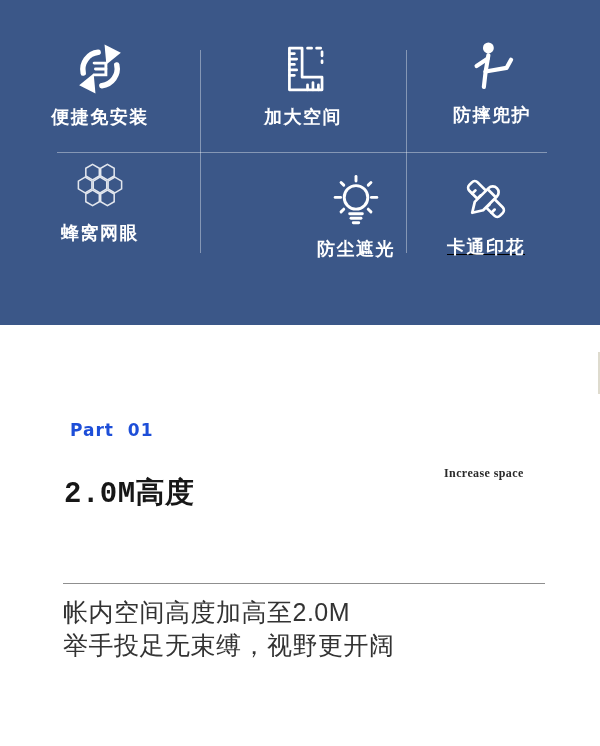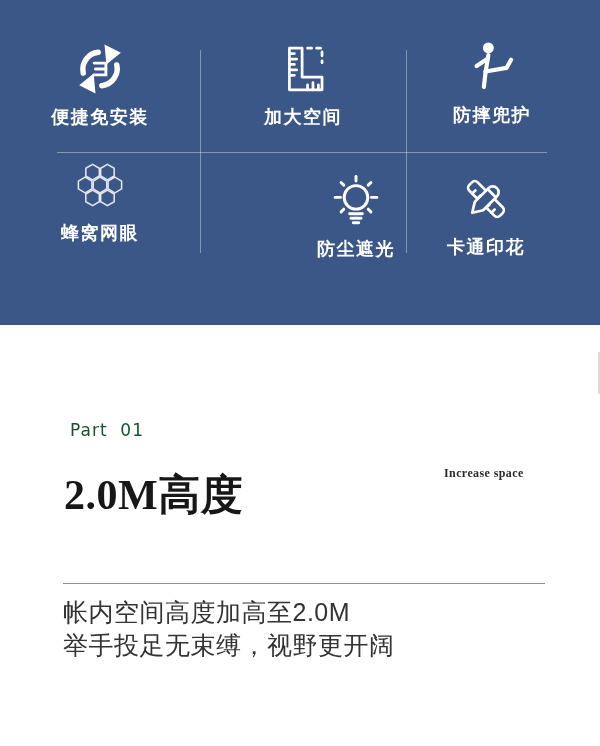--- a/index.html
+++ b/index.html
@@ -24,7 +24,7 @@
   .c2{left:406px;top:38px;width:172px;}
   .c3{left:0;top:156px;width:200px;}
   .c4{left:209px;top:172px;width:206px;margin-left:44px;}
-  .c5{left:406px;top:170px;width:160px;}
+  .c5{left:406px;top:170px;width:160px;text-decoration:underline;}
   .cell svg{display:block;}
   .feat-label{
     margin-top:10px;color:#ffffff;font-size:18px;font-weight:600;

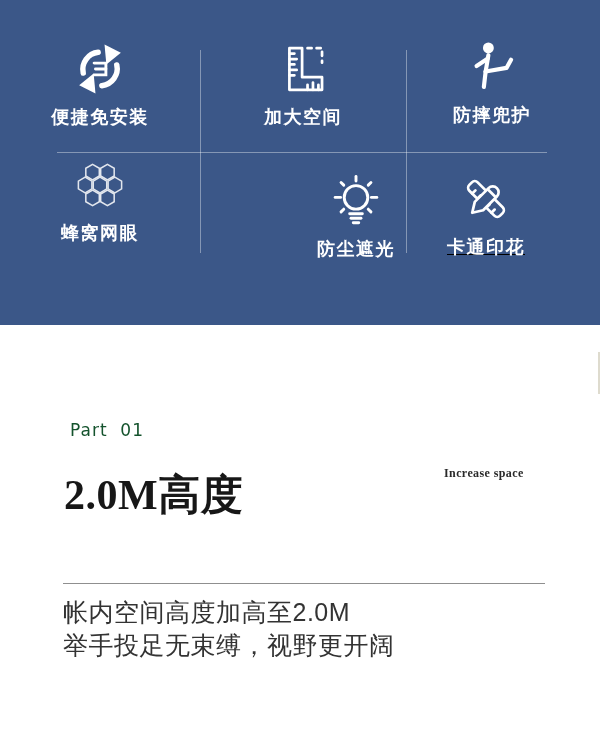--- a/index.html
+++ b/index.html
@@ -32,7 +32,7 @@
   }
   .part-label{
     position:absolute;left:70px;top:420px;
-    font-size:17px;font-weight:400;color:#14532d;
+    font-size:17px;font-weight:700;color:#1d4ed8;
     letter-spacing:1px;white-space:pre;
     font-family:"DejaVu Sans", sans-serif;
   }

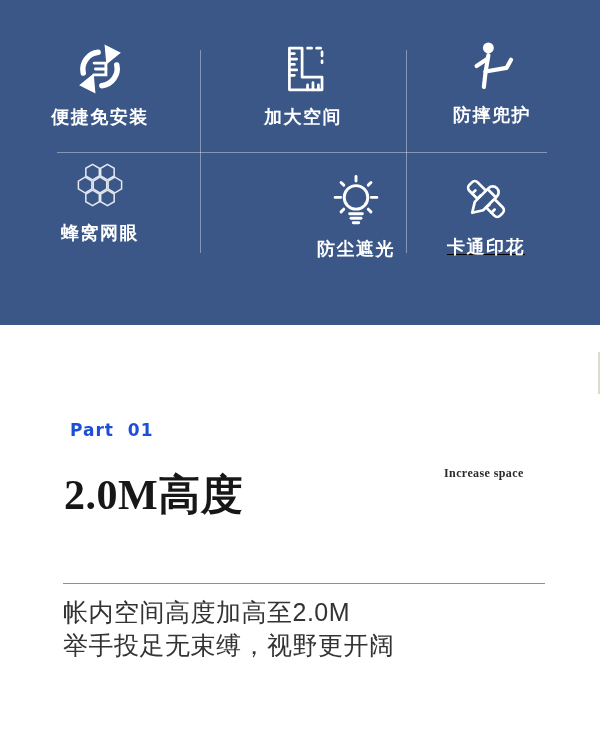--- a/index.html
+++ b/index.html
@@ -44,9 +44,9 @@
   }
   .headline{
     position:absolute;left:64px;top:471px;
-    font-size:42px;line-height:48px;font-weight:800;color:#171717;
+    font-size:29px;line-height:48px;font-weight:800;color:#171717;
     letter-spacing:0.5px;
-    font-family:Liberation Serif, serif;
+    font-family:Liberation Mono, monospace;
     text-align:center;
   }
   .rule{

